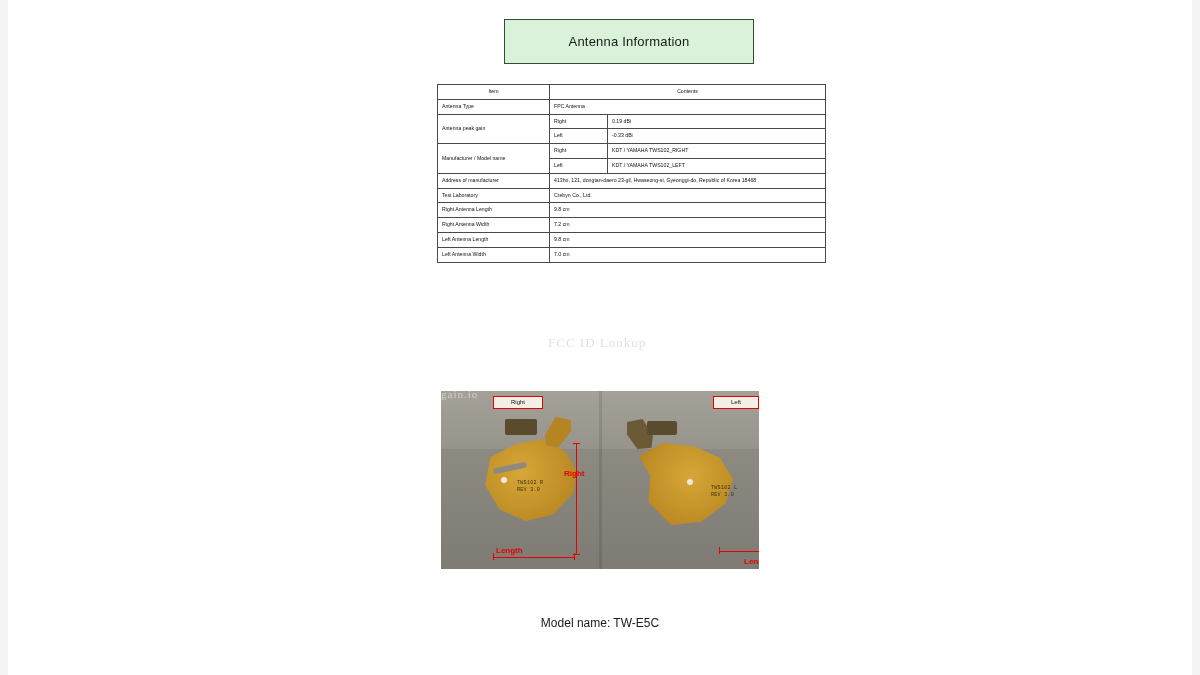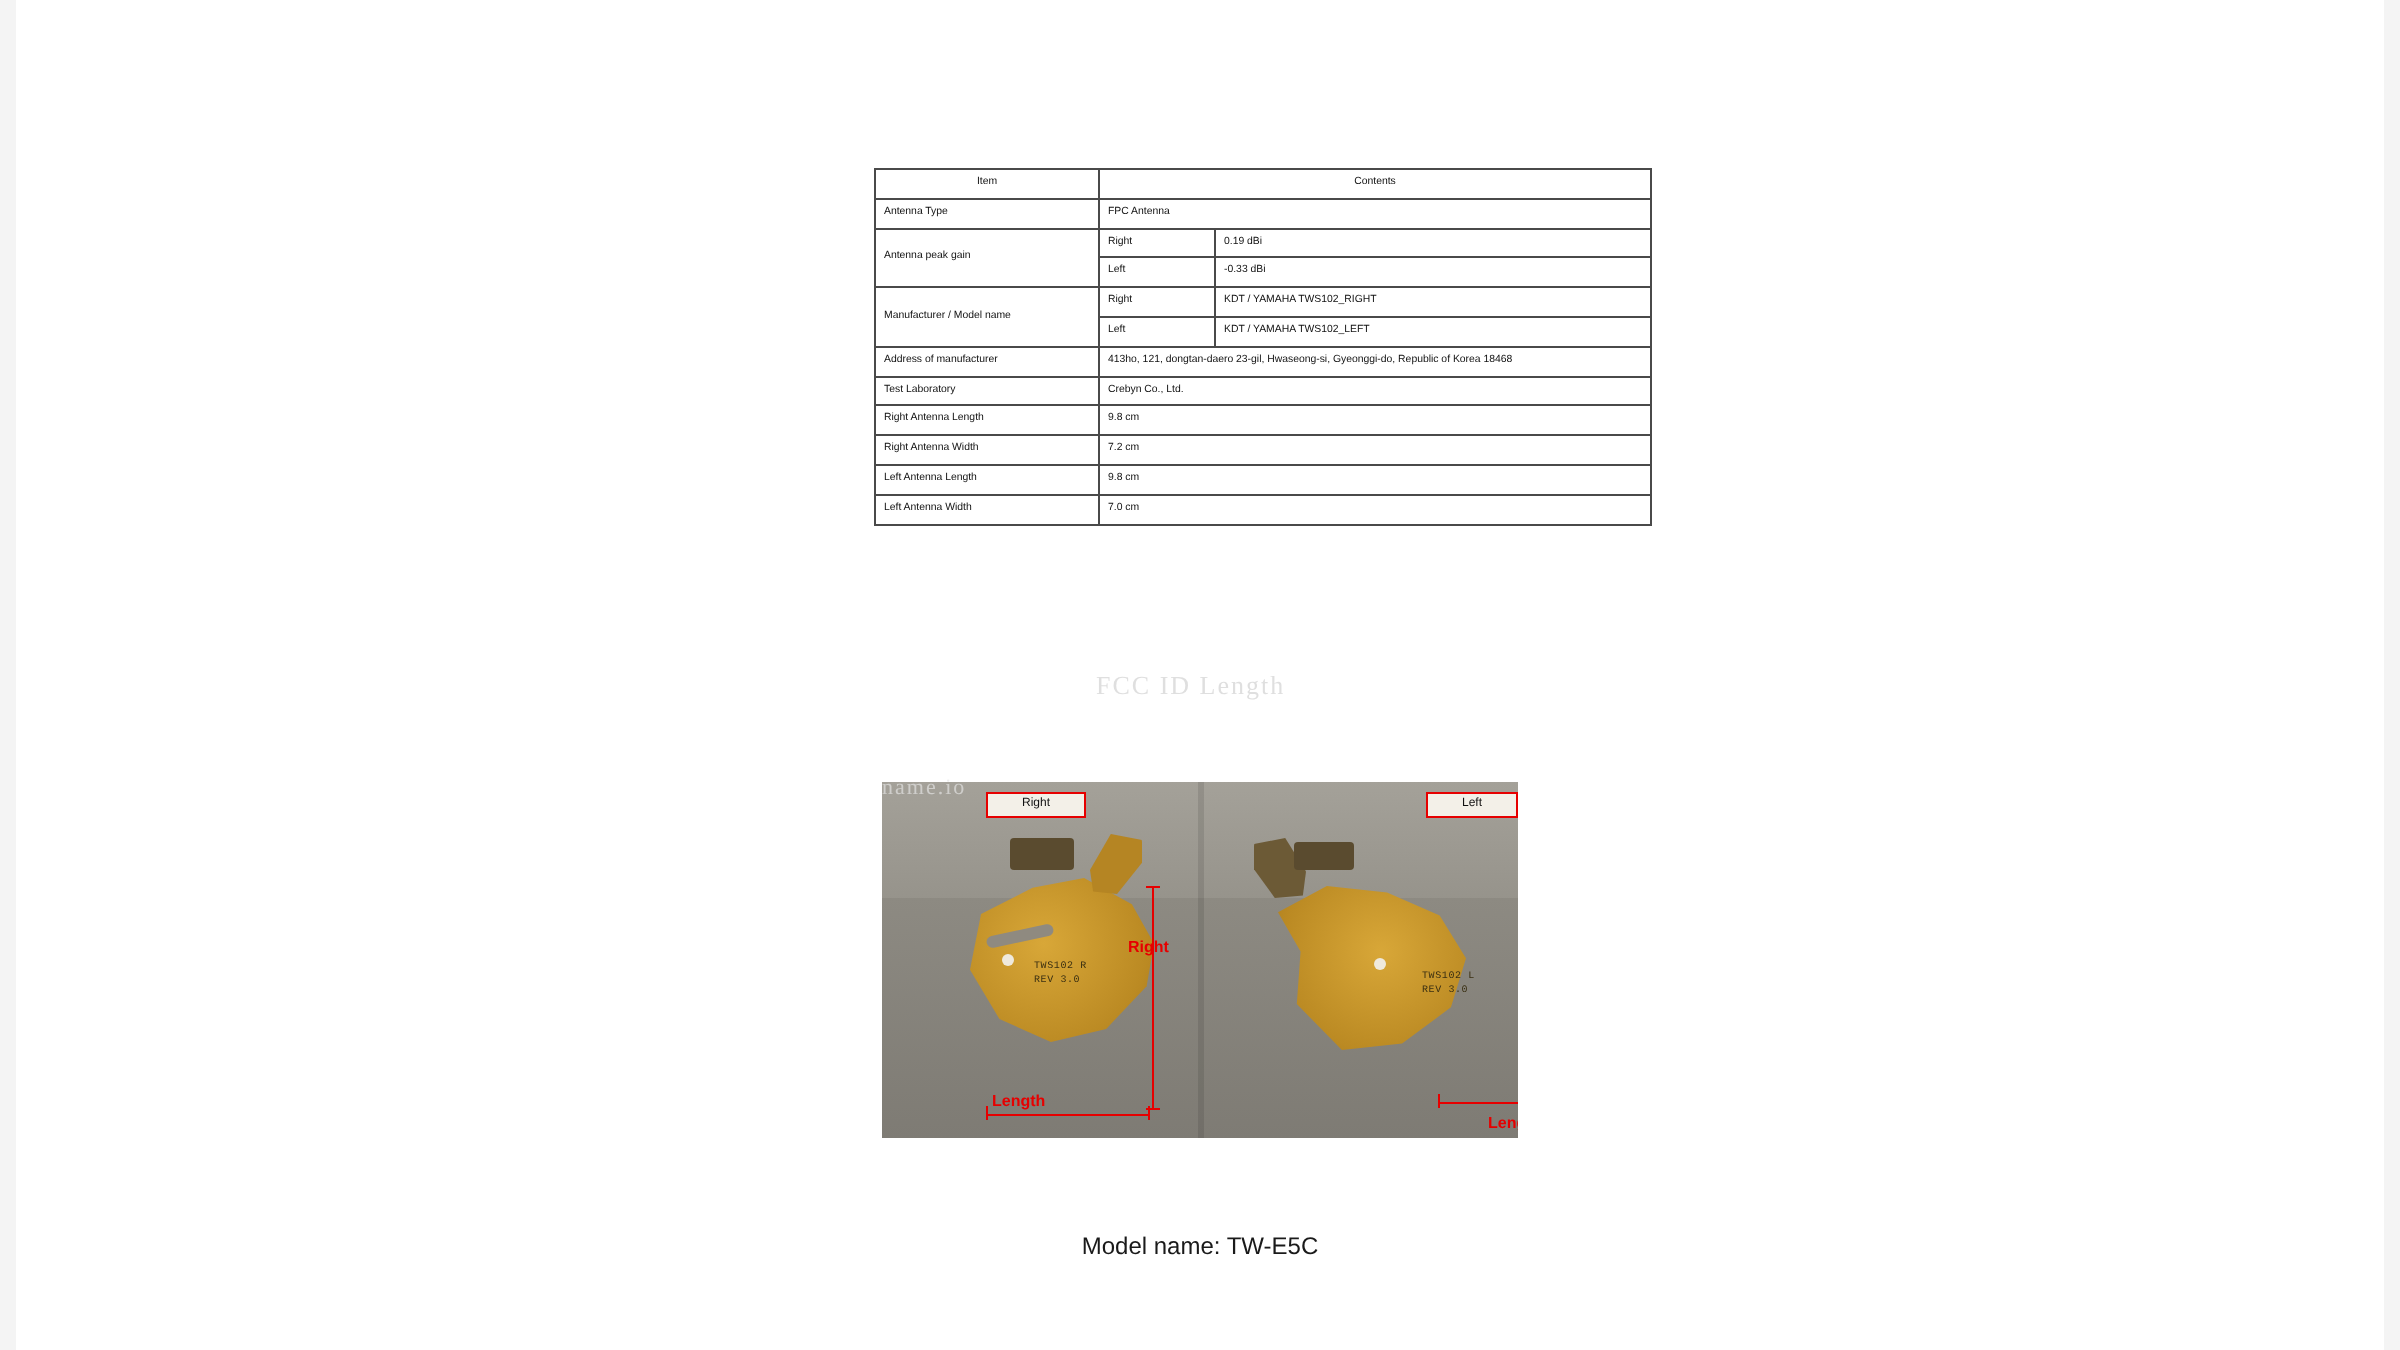--- a/index.html
+++ b/index.html
@@ -234,6 +234,9 @@
   <div class="edge-left"></div>
   <div class="edge-right"></div>
 
+  <div class="title-box">
+    <span class="title-text">Antenna Information</span>
+  </div>
 
   <table class="info-table">
     <colgroup>

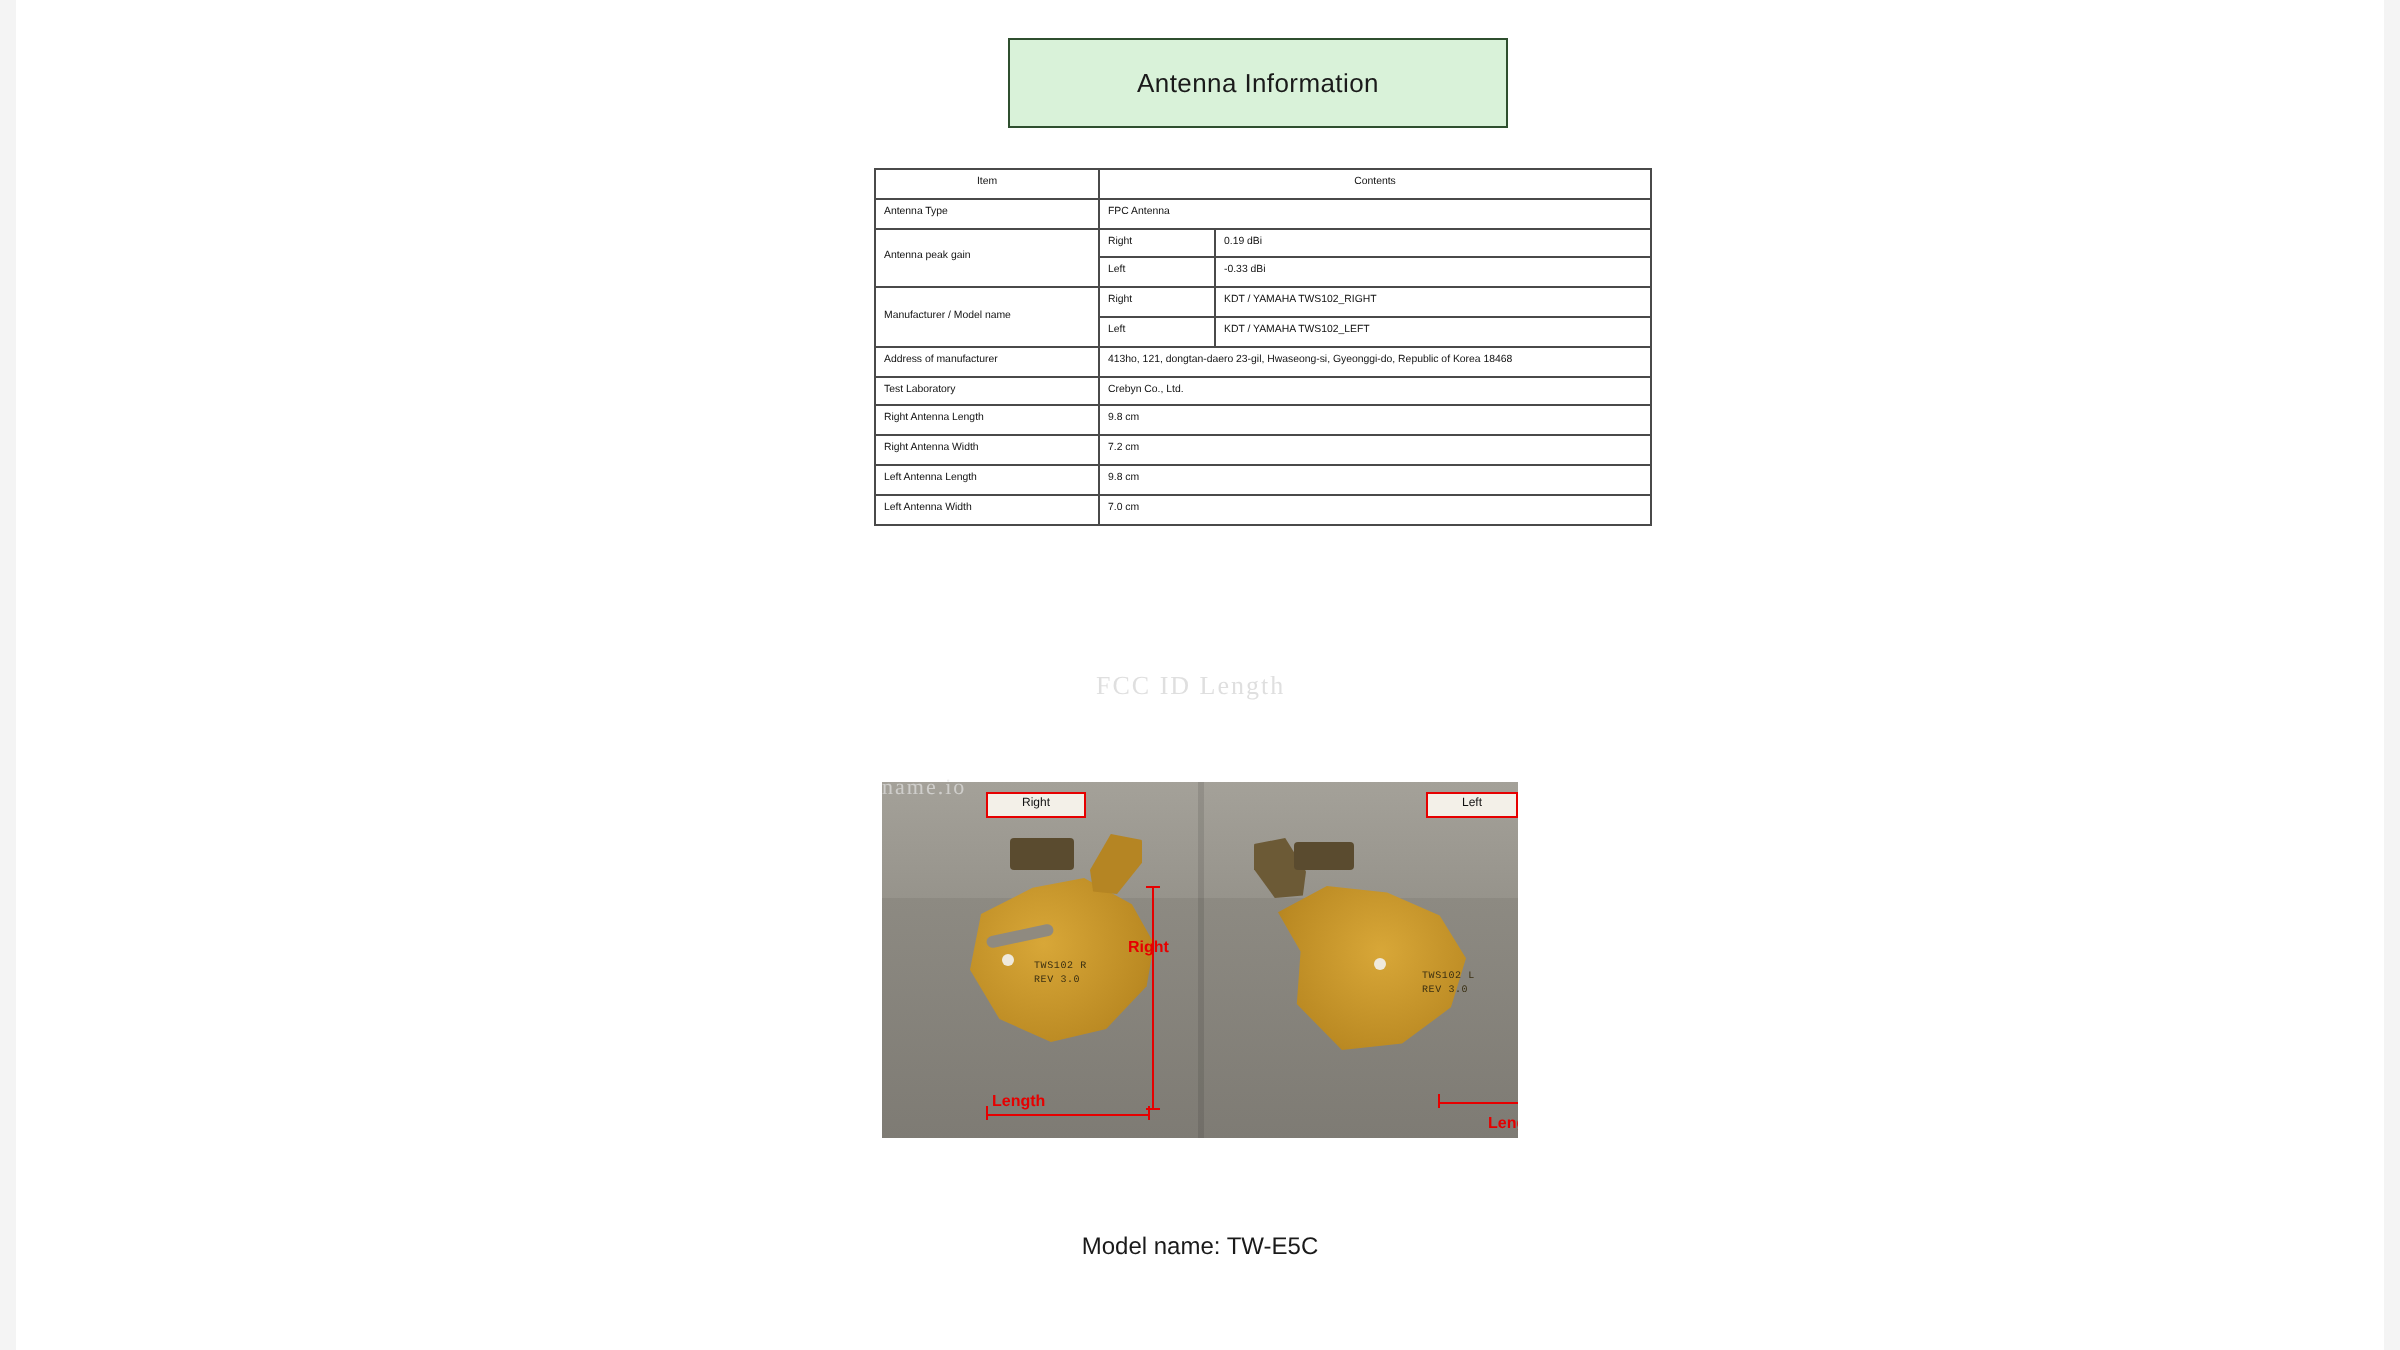--- a/index.html
+++ b/index.html
@@ -309,7 +309,7 @@
     </tbody>
   </table>
 
-  <div class="watermark wm-1">FCC ID Length</div>
+  <div class="watermark wm-1">FCC ID Lookup</div>
 
   <div class="photo">
     <div class="bg-top"></div>

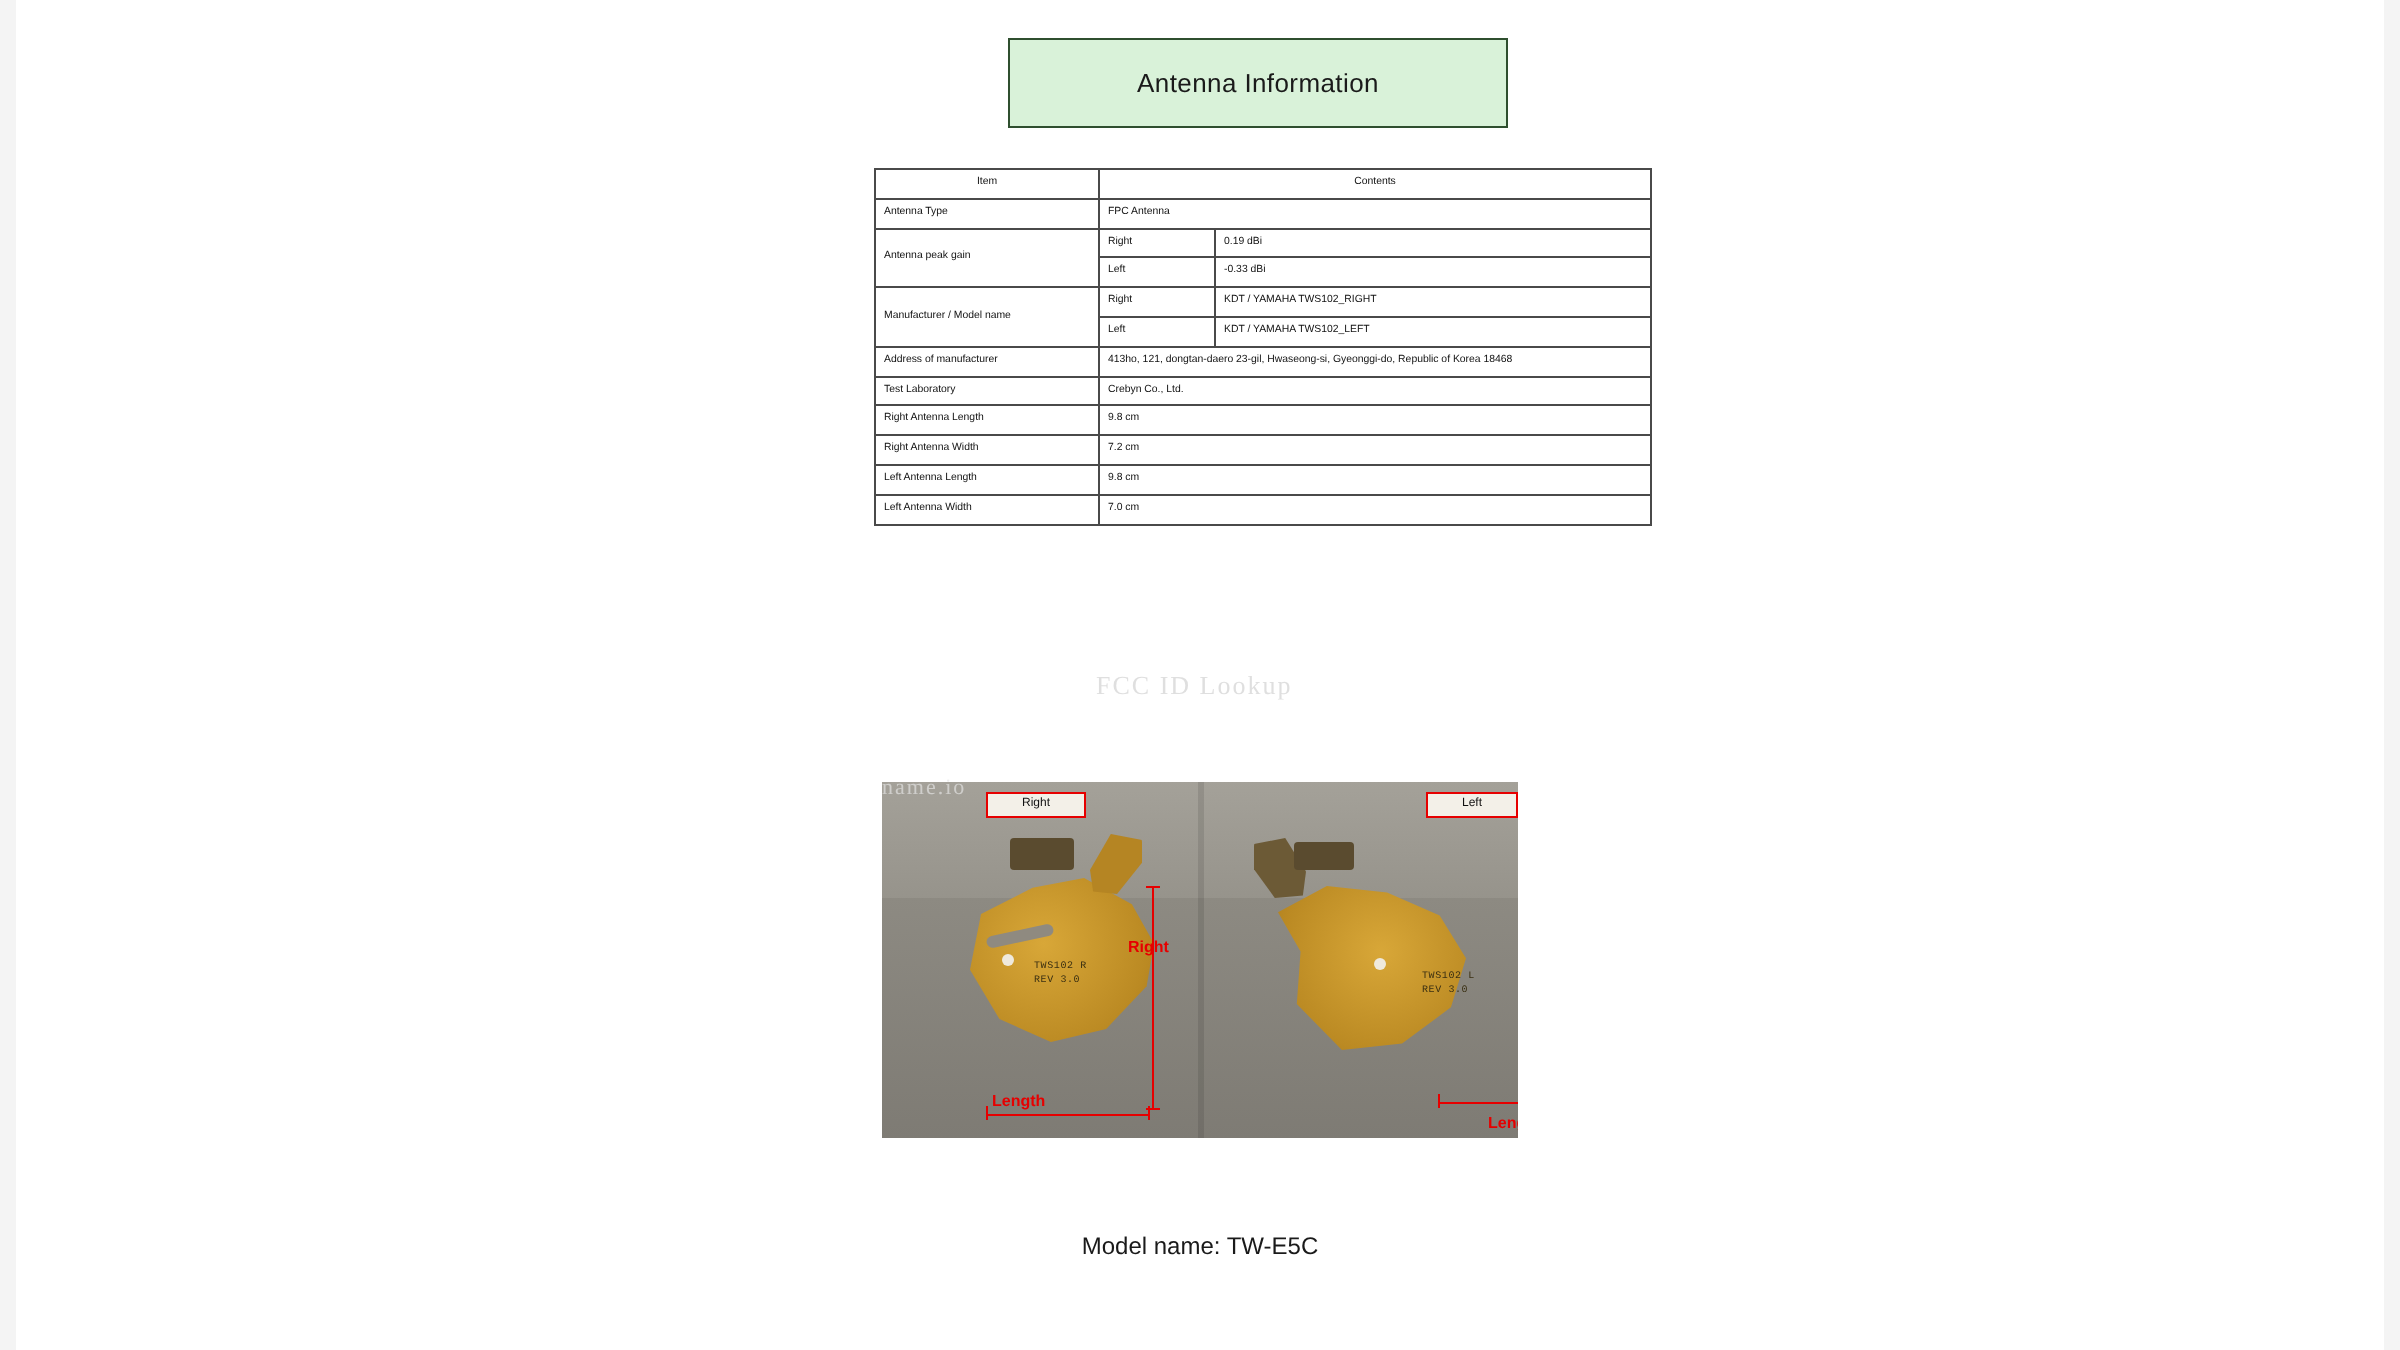--- a/index.html
+++ b/index.html
@@ -350,7 +350,7 @@
 
   </div>
 
-  <div class="watermark wm-2">name.io</div>
+  <div class="watermark wm-2">gain.io</div>
 
   <div class="footer">Model name: TW-E5C</div>
 

